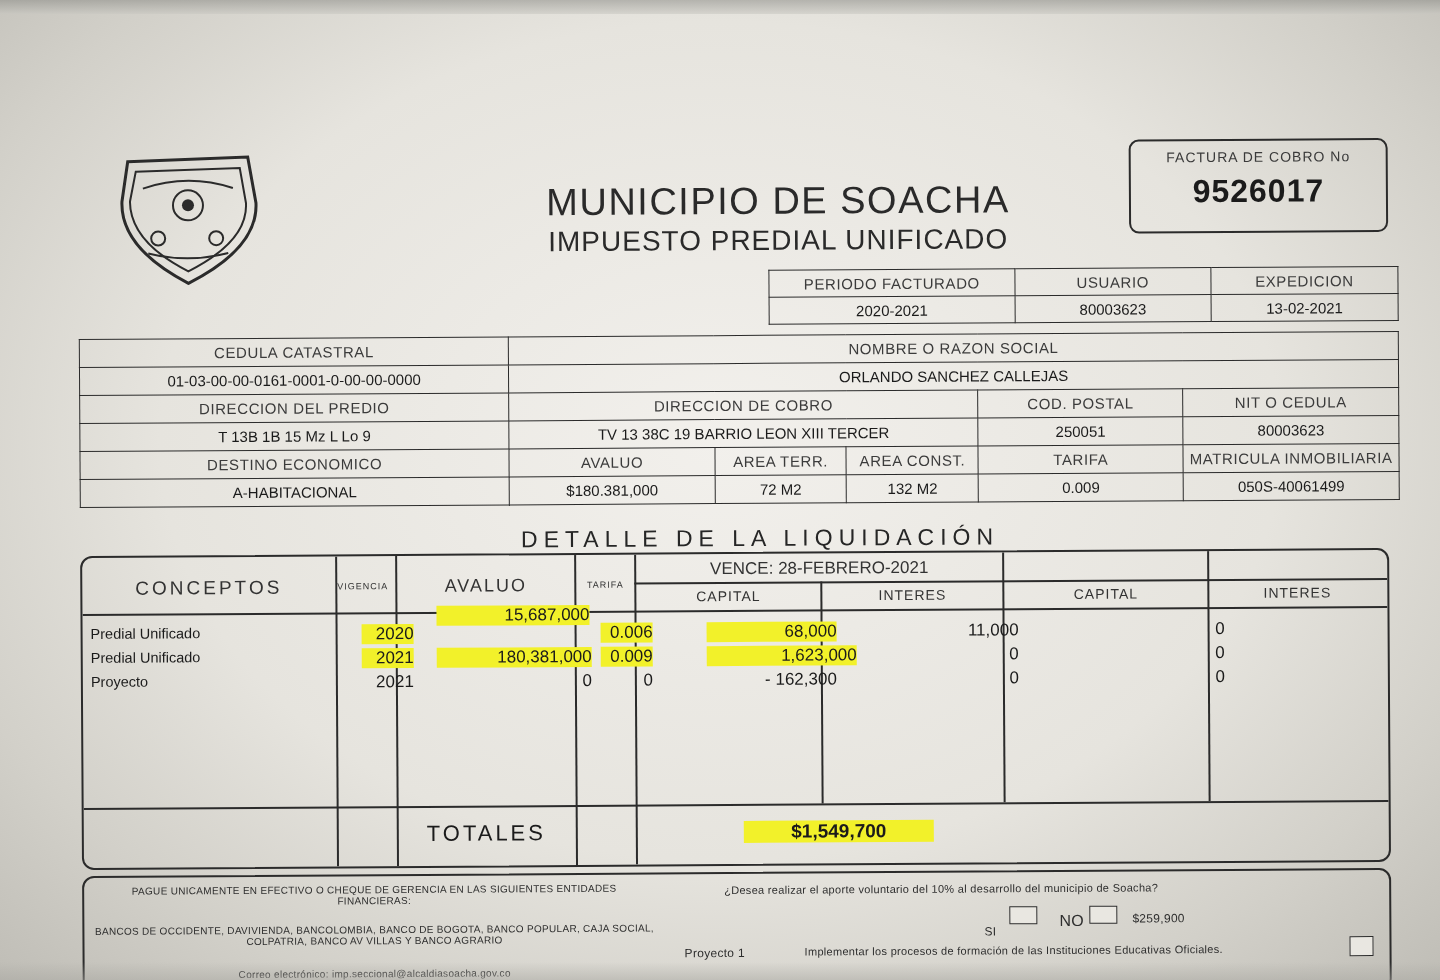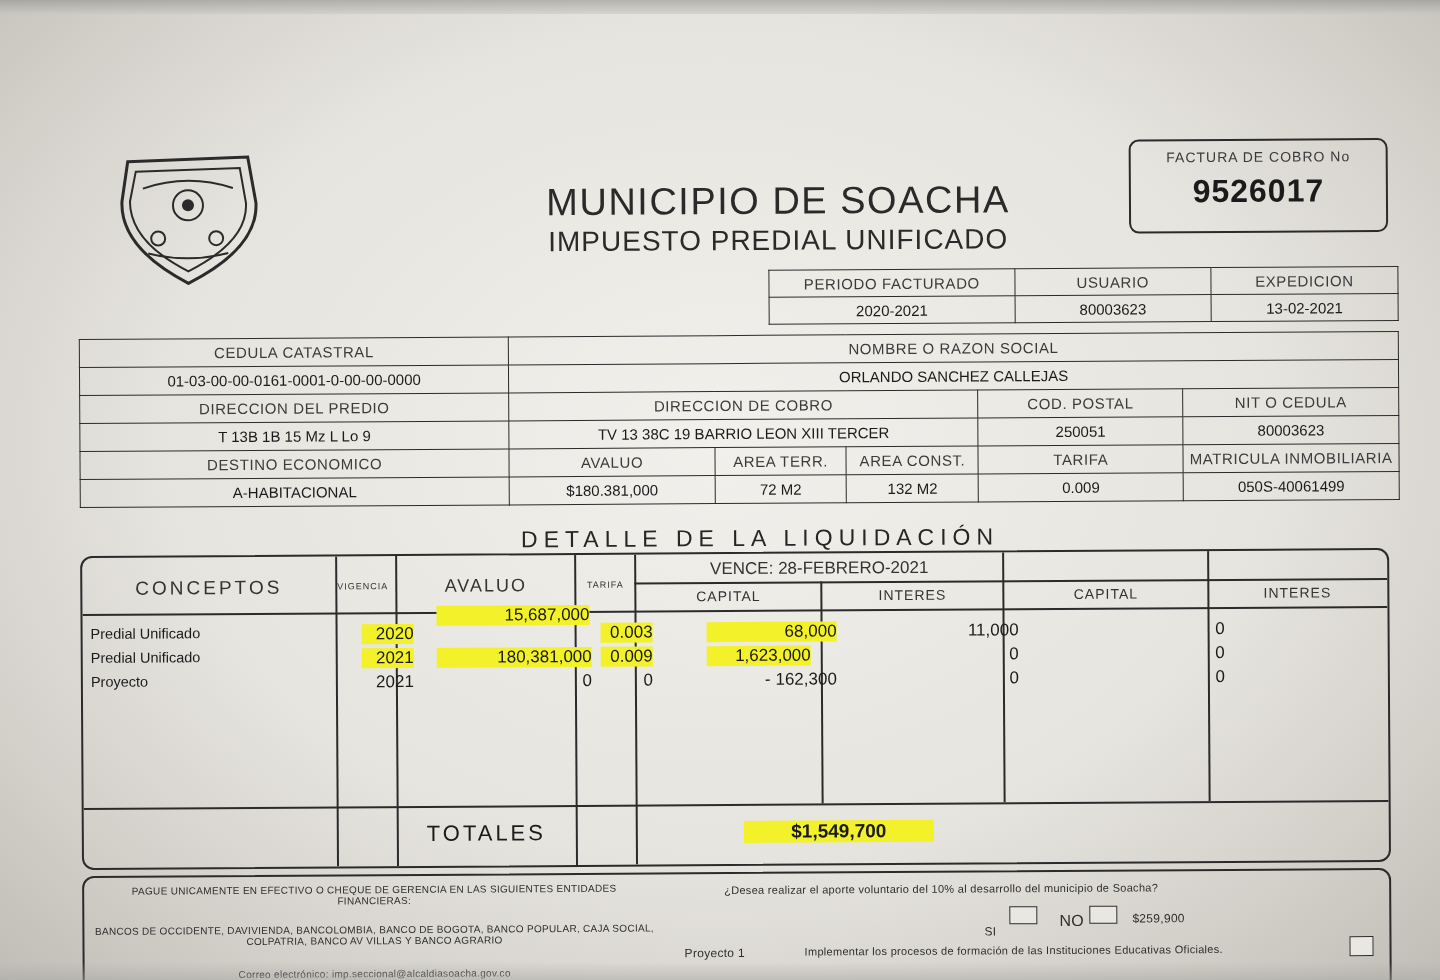--- a/index.html
+++ b/index.html
@@ -292,7 +292,7 @@
         <div class="celltxt" style="left:8px; top:68px">Predial Unificado</div>
         <div class="cellnum hl" style="left:255px; top:68px; width:52px">2020</div>
         <div class="cellnum hl" style="left:330px; top:50px; width:153px">15,687,000</div>
-        <div class="cellnum hl" style="left:494px; top:68px; width:52px">0.003</div>
+        <div class="cellnum hl" style="left:494px; top:68px; width:52px">0.006</div>
         <div class="cellnum hl" style="left:600px; top:68px; width:130px">68,000</div>
         <div class="cellnum" style="left:760px; top:68px; width:152px">11,000</div>
         <div class="cellnum" style="left:960px; top:68px; width:158px">0</div>

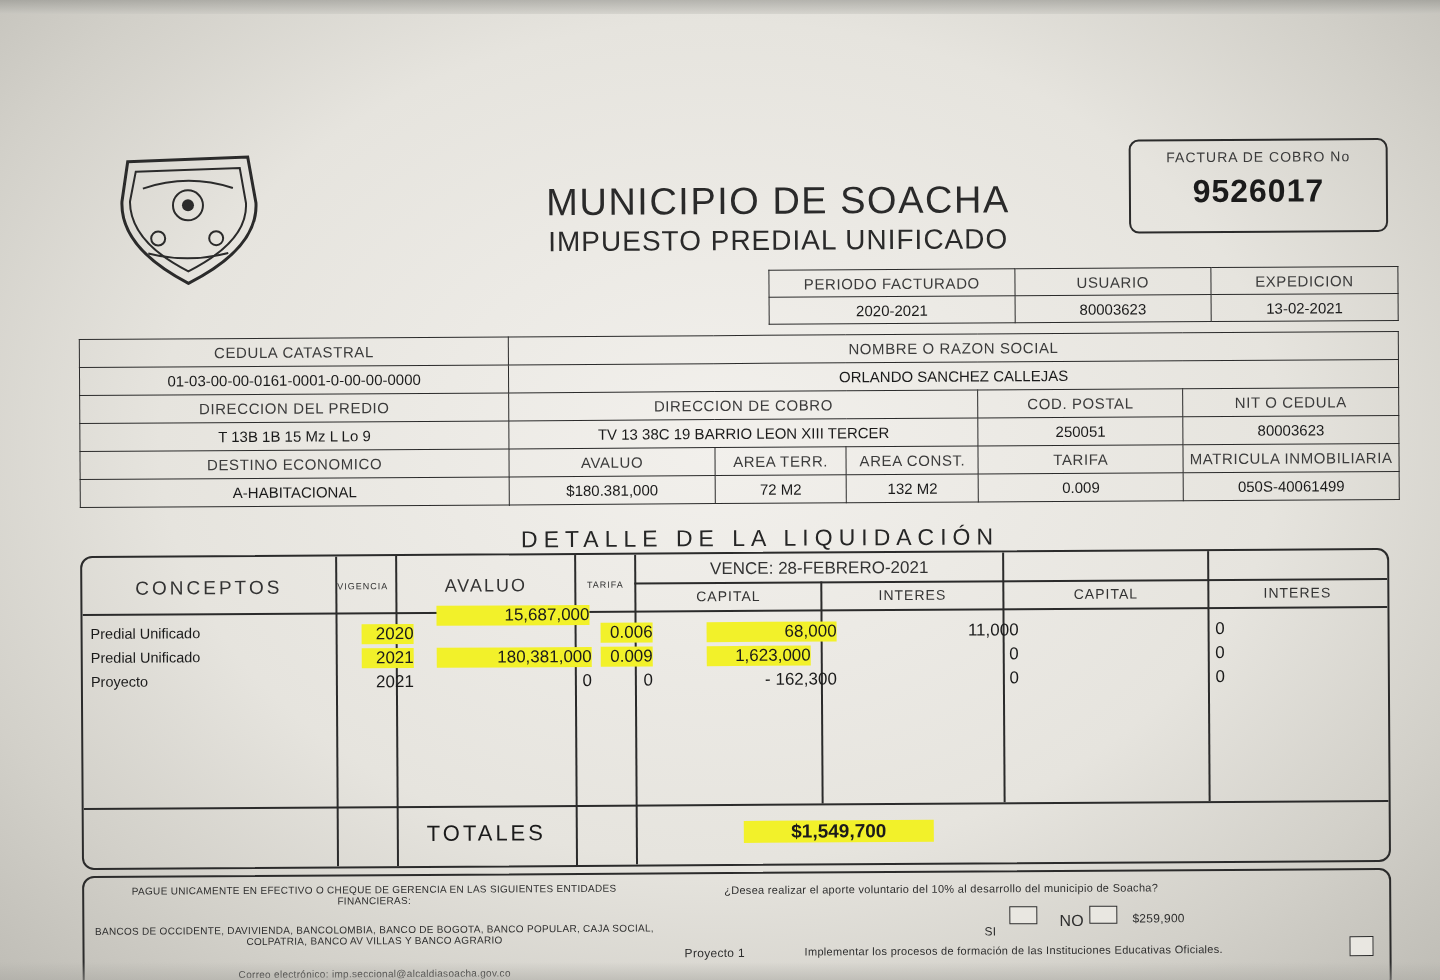--- a/index.html
+++ b/index.html
@@ -302,7 +302,7 @@
         <div class="cellnum hl" style="left:255px; top:92px; width:52px">2021</div>
         <div class="cellnum hl" style="left:330px; top:92px; width:155px">180,381,000</div>
         <div class="cellnum hl" style="left:494px; top:92px; width:52px">0.009</div>
-        <div class="cellnum hl" style="left:600px; top:92px; width:104px">1,623,000</div>
+        <div class="cellnum hl" style="left:600px; top:92px; width:150px">1,623,000</div>
         <div class="cellnum" style="left:760px; top:92px; width:152px">0</div>
         <div class="cellnum" style="left:960px; top:92px; width:158px">0</div>
         <div class="cellnum" style="left:1150px; top:92px; width:148px">0</div>

